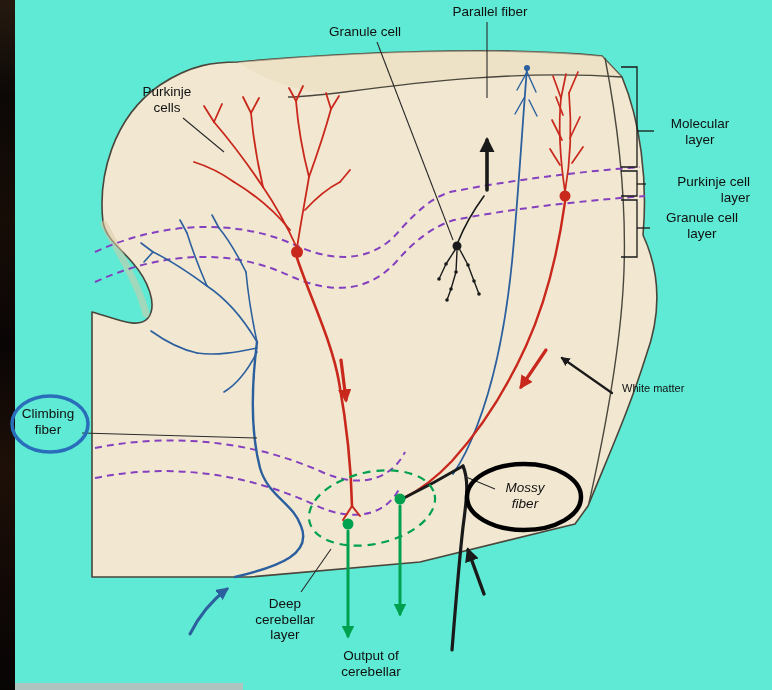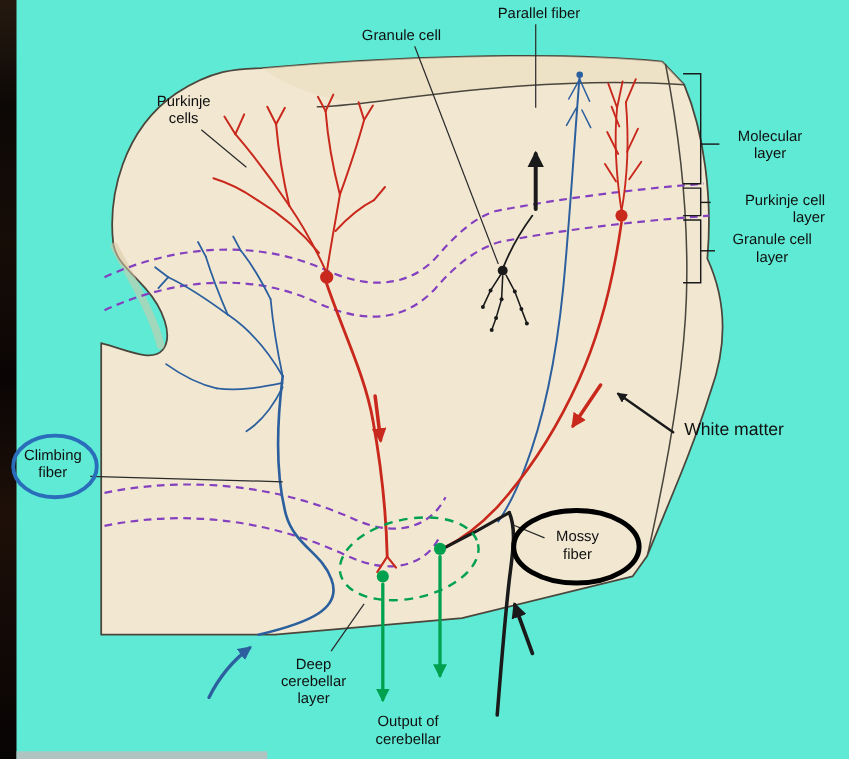--- a/index.html
+++ b/index.html
@@ -46,7 +46,7 @@
   #lbl-molecular{left:656px;top:116px;width:88px;}
   #lbl-pclayer{left:648px;top:174px;width:102px;text-align:right;}
   #lbl-gclayer{left:652px;top:210px;width:100px;}
-  #lbl-white{left:622px;top:382px;width:124px;text-align:left;font-size:16px;}
+  #lbl-white{left:622px;top:382px;width:124px;text-align:left;font-size:11px;}
   #lbl-climbing{left:14px;top:406px;width:68px;text-align:center;}
   #lbl-mossy{left:497px;top:480px;width:56px;}
   #lbl-deep{left:244px;top:596px;width:82px;}

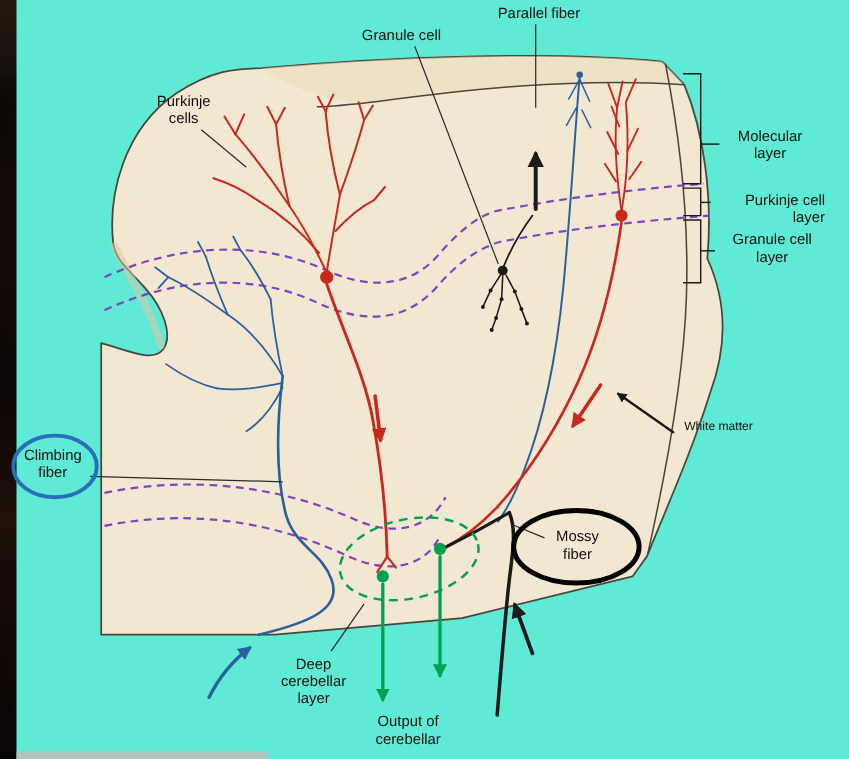--- a/index.html
+++ b/index.html
@@ -48,7 +48,7 @@
   #lbl-gclayer{left:652px;top:210px;width:100px;}
   #lbl-white{left:622px;top:382px;width:124px;text-align:left;font-size:11px;}
   #lbl-climbing{left:14px;top:406px;width:68px;text-align:center;}
-  #lbl-mossy{left:497px;top:480px;width:56px;}
+  #lbl-mossy{left:497px;top:480px;width:56px;font-style:italic;}
   #lbl-deep{left:244px;top:596px;width:82px;}
   #lbl-output{left:326px;top:648px;width:90px;}
 </style>

